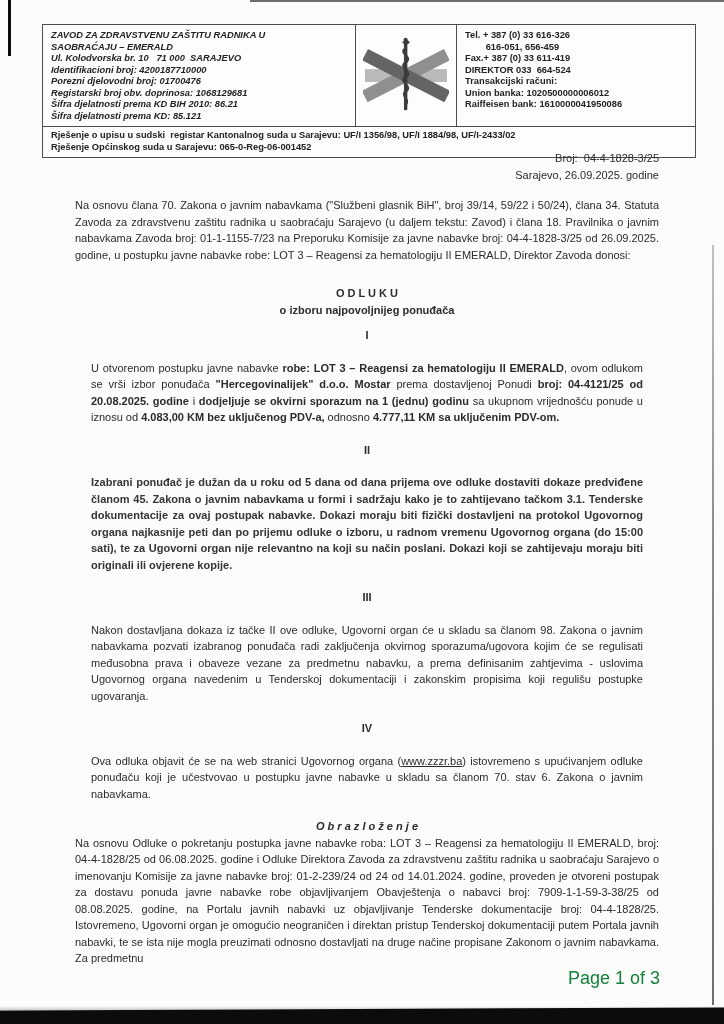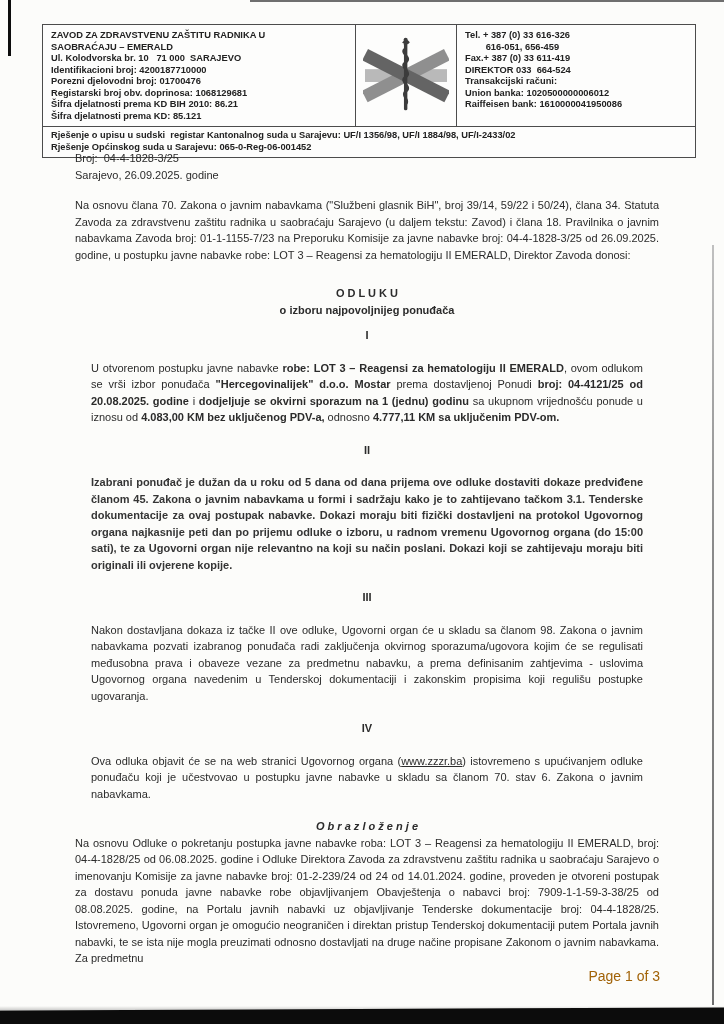--- a/index.html
+++ b/index.html
@@ -15,7 +15,7 @@
     font-size:9.3px; font-weight:bold; color:#222; line-height:1.24;
   }
   .lh-top { display:flex; align-items:stretch; }
-  .lh-left  { width:296px; border-right:1.5px solid #4c4c4c; padding:5px 8px 4px; }
+  .lh-left  { width:296px; border-right:1.5px solid #4c4c4c; padding:5px 8px 4px;font-style:italic; }
   .lh-logo  { width:100px; border-right:1.5px solid #4c4c4c; display:flex; align-items:center; justify-content:center; padding:2px 0; }
   .lh-right { flex:1; padding:5px 8px 4px; }
   .lh-reg   { border-top:1.5px solid #4c4c4c; padding:3px 8px 4px; }

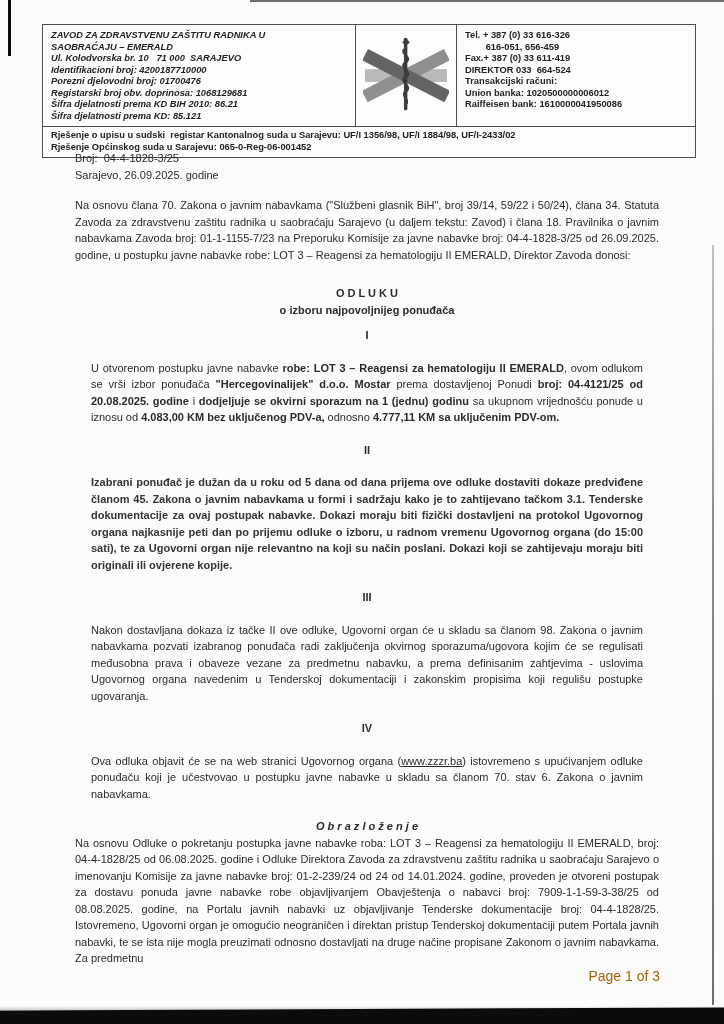--- a/index.html
+++ b/index.html
@@ -25,7 +25,7 @@
     position:absolute; left:75px; top:150px; width:584px;
     font-size:11px; line-height:1.5; text-align:justify;
   }
-  .meta { text-align:left; margin-bottom:14px; }
+  .meta { text-align:right; margin-bottom:14px; }
   .meta div { white-space:pre-wrap; }
   .preamble { margin-bottom:22px; }
   .decision-title, .decision-subtitle { text-align:center; font-weight:bold; margin:0; }

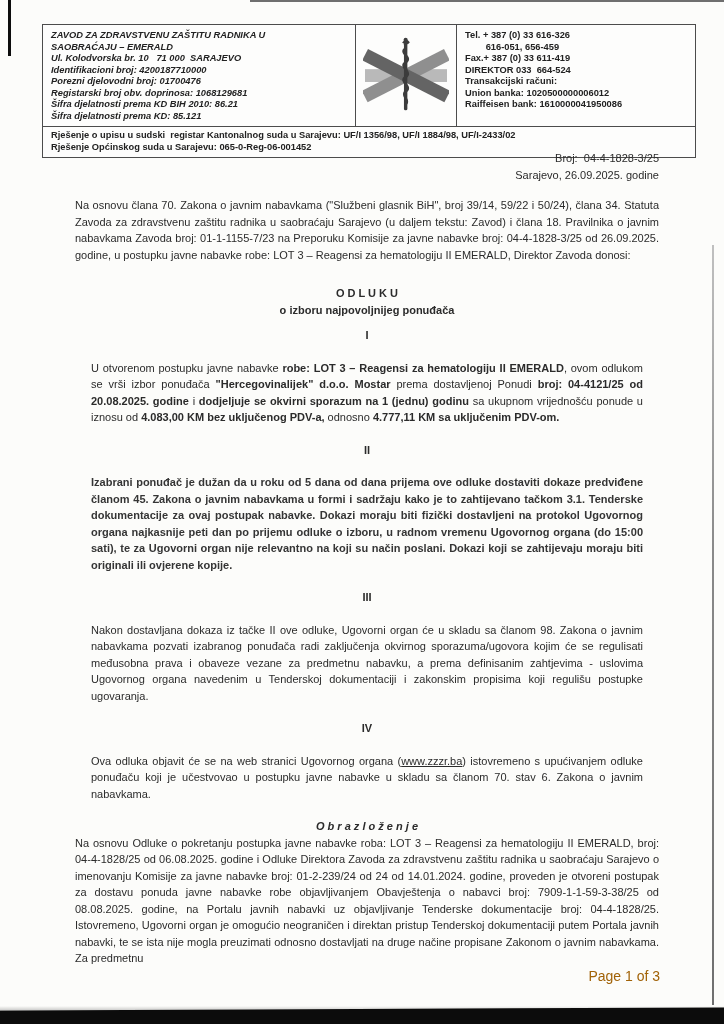--- a/index.html
+++ b/index.html
@@ -38,7 +38,7 @@
   
   .page-indicator {
     position:absolute; right:64px; top:968px;
-    font-size:14px; color:#a16207;
+    font-size:18px; color:#15803d;
   }
   
   .artifact { position:absolute; pointer-events:none; }

